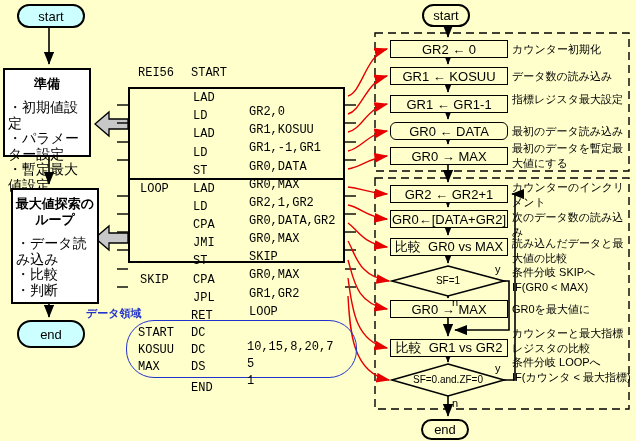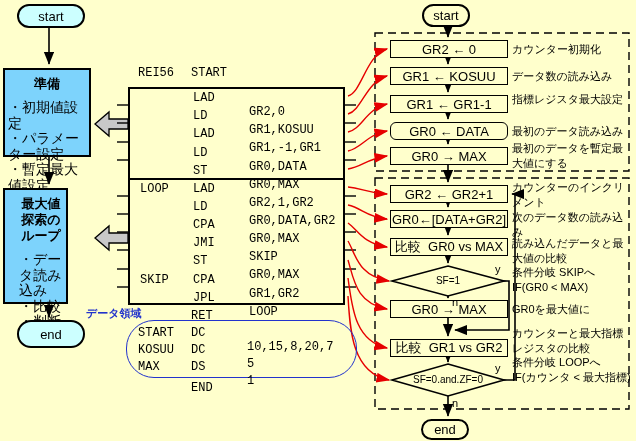--- a/index.html
+++ b/index.html
@@ -19,7 +19,7 @@
   .oval.cyan{background:#CCFFFF;}
   
   .lbox{
-    background:#7dd3fc;border:2px solid #000;z-index:3;
+    background:#ffffff;border:2px solid #000;z-index:3;
   }
   .lbox .ltitle{
     text-align:center;font-size:13px;font-weight:bold;

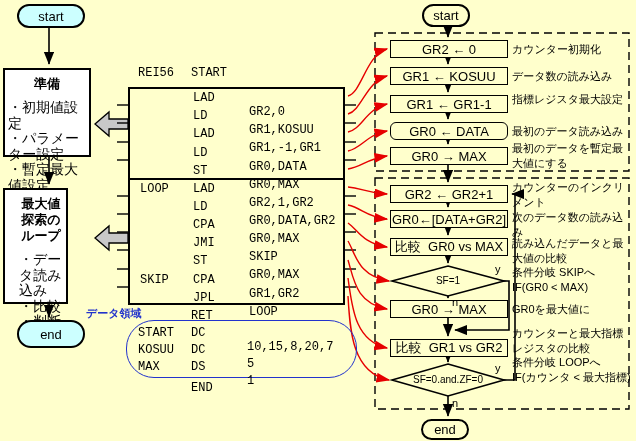--- a/index.html
+++ b/index.html
@@ -36,7 +36,7 @@
   .c-op{width:56px;flex:none;}
   .c-arg{flex:1;margin-top:28px;}
   #code-box{
-    left:128px;top:87px;width:217px;height:218px;
+    left:128px;top:87px;width:217px;height:176px;
     border:2px solid #000;z-index:3;background:transparent;
   }
   #code-divider{left:0;top:89px;width:213px;height:0;border-top:2px solid #000;}

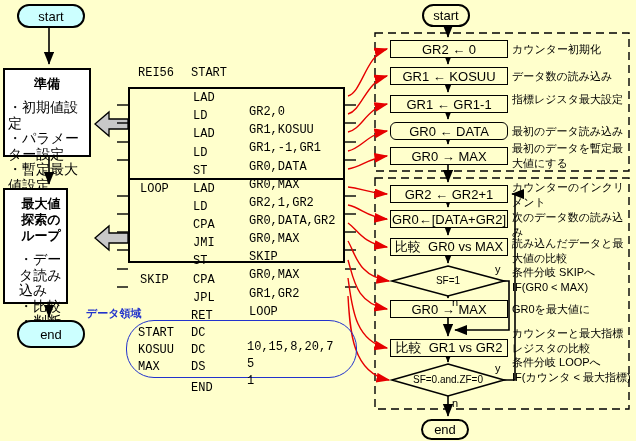--- a/index.html
+++ b/index.html
@@ -167,7 +167,7 @@
     </div>
   </div>
 
-  <div class="abs lbox" style="left:3px;top:188px;width:65px;height:116px;padding-left:11px;">
+  <div class="abs lbox" style="left:11px;top:188px;width:88px;height:116px;">
     <div class="ltitle">最大値探索の
 ループ</div>
     <div class="lbullets">

